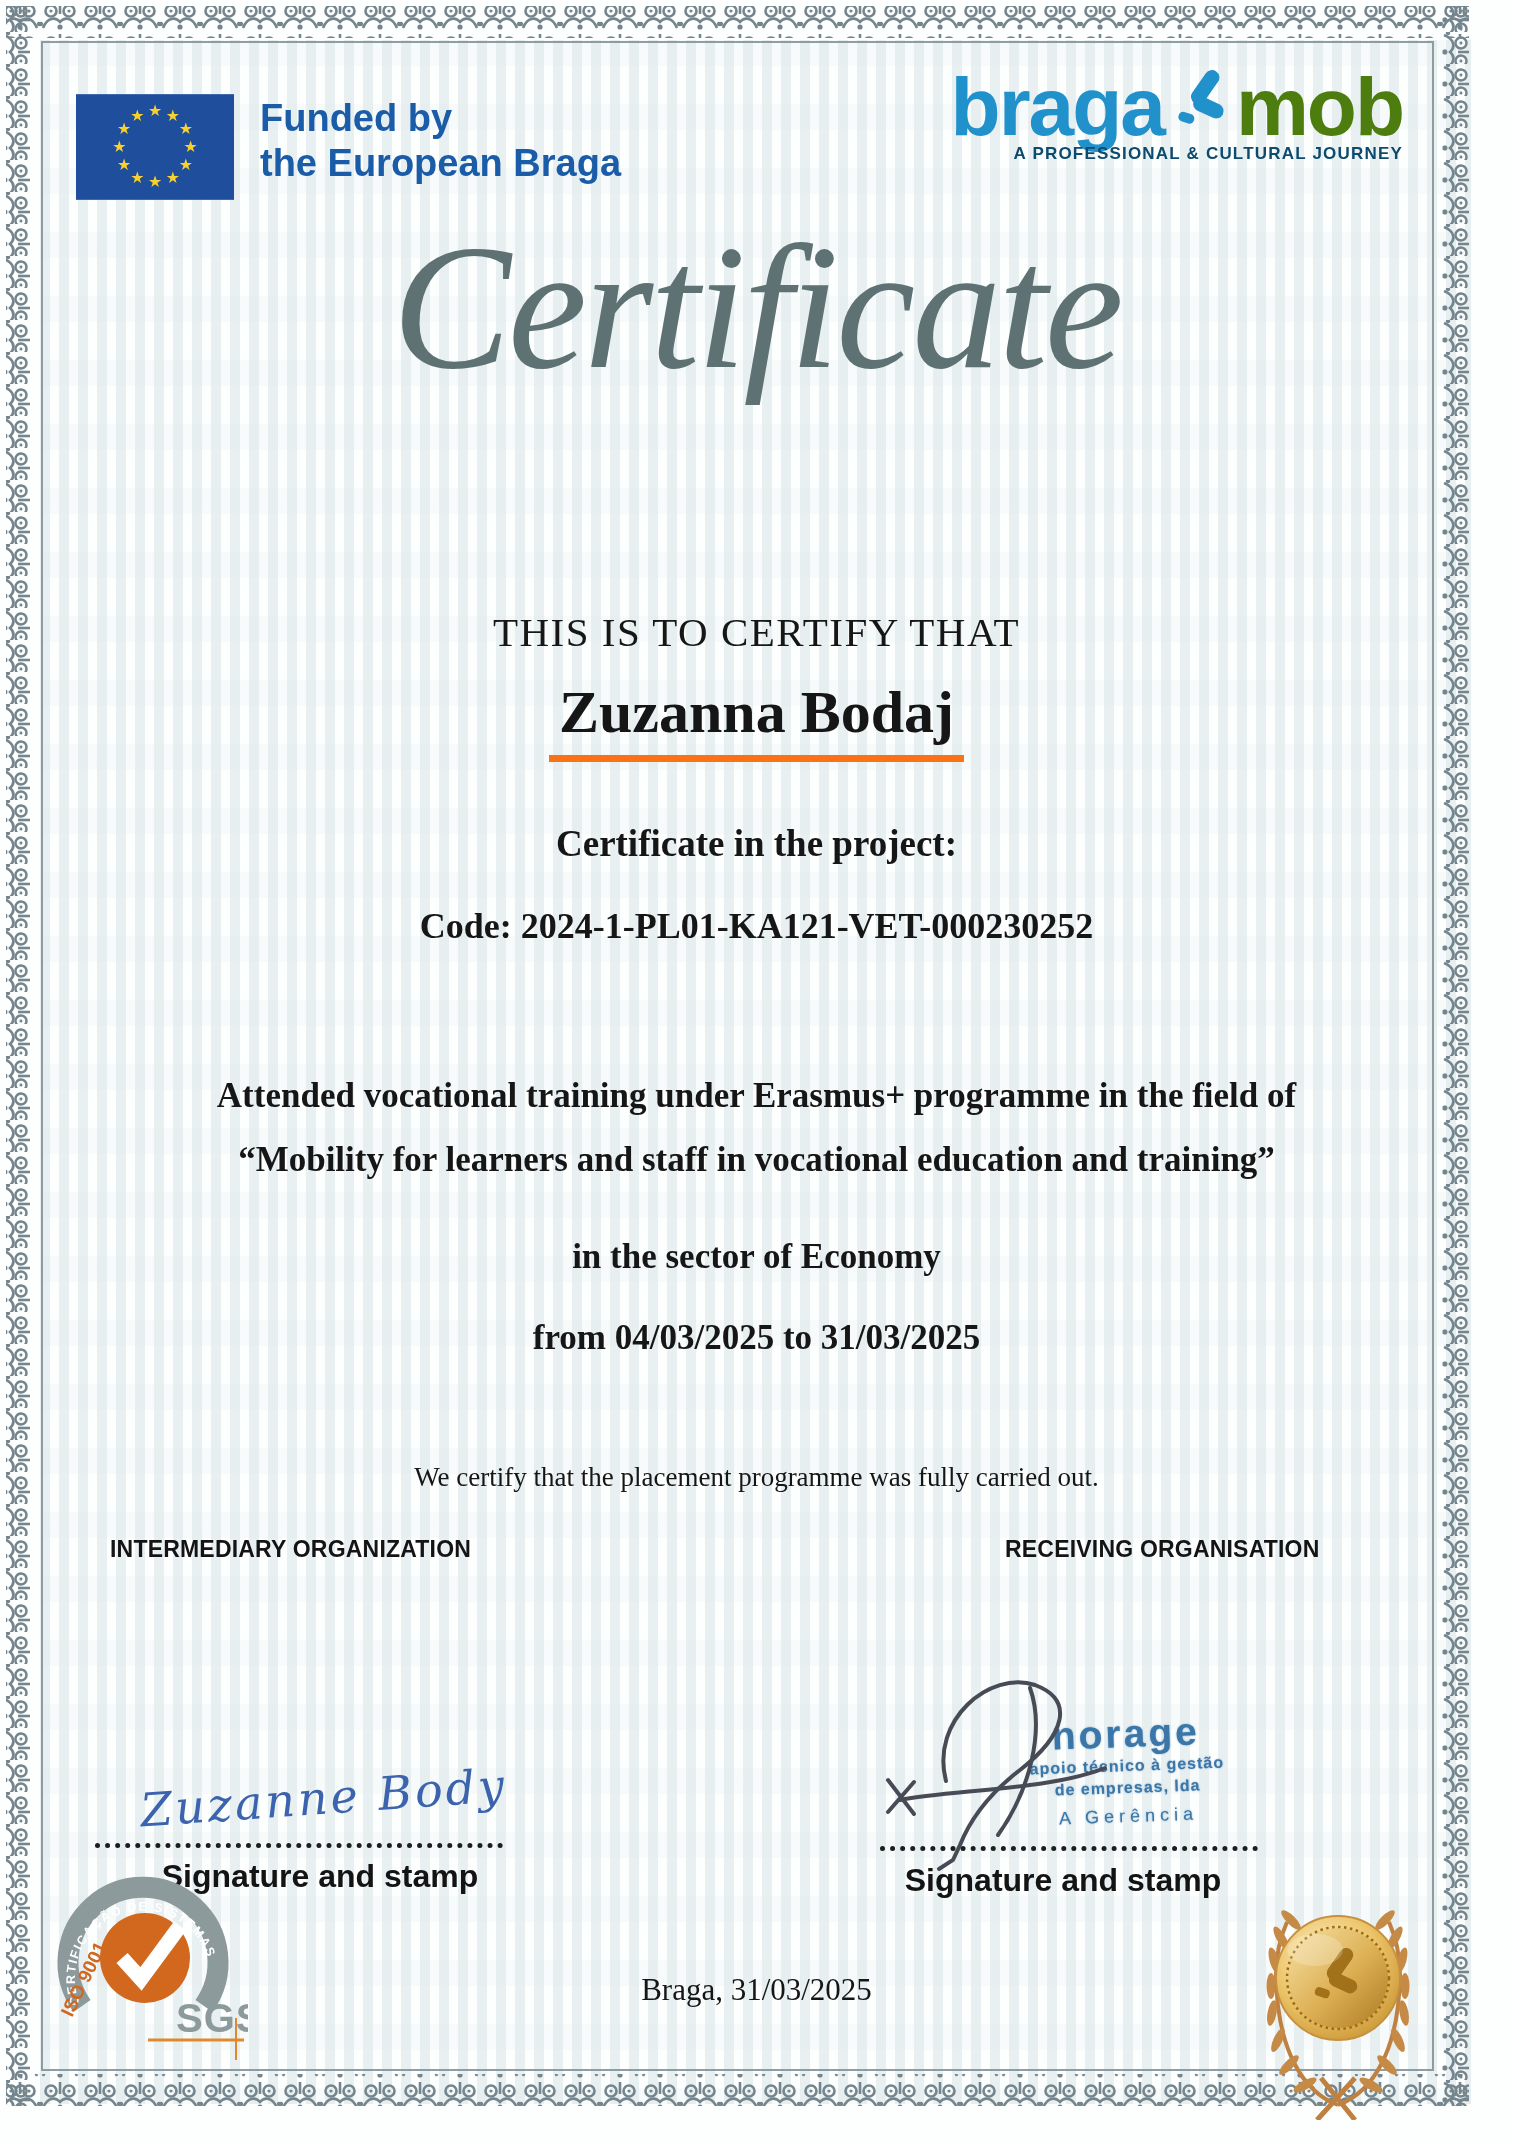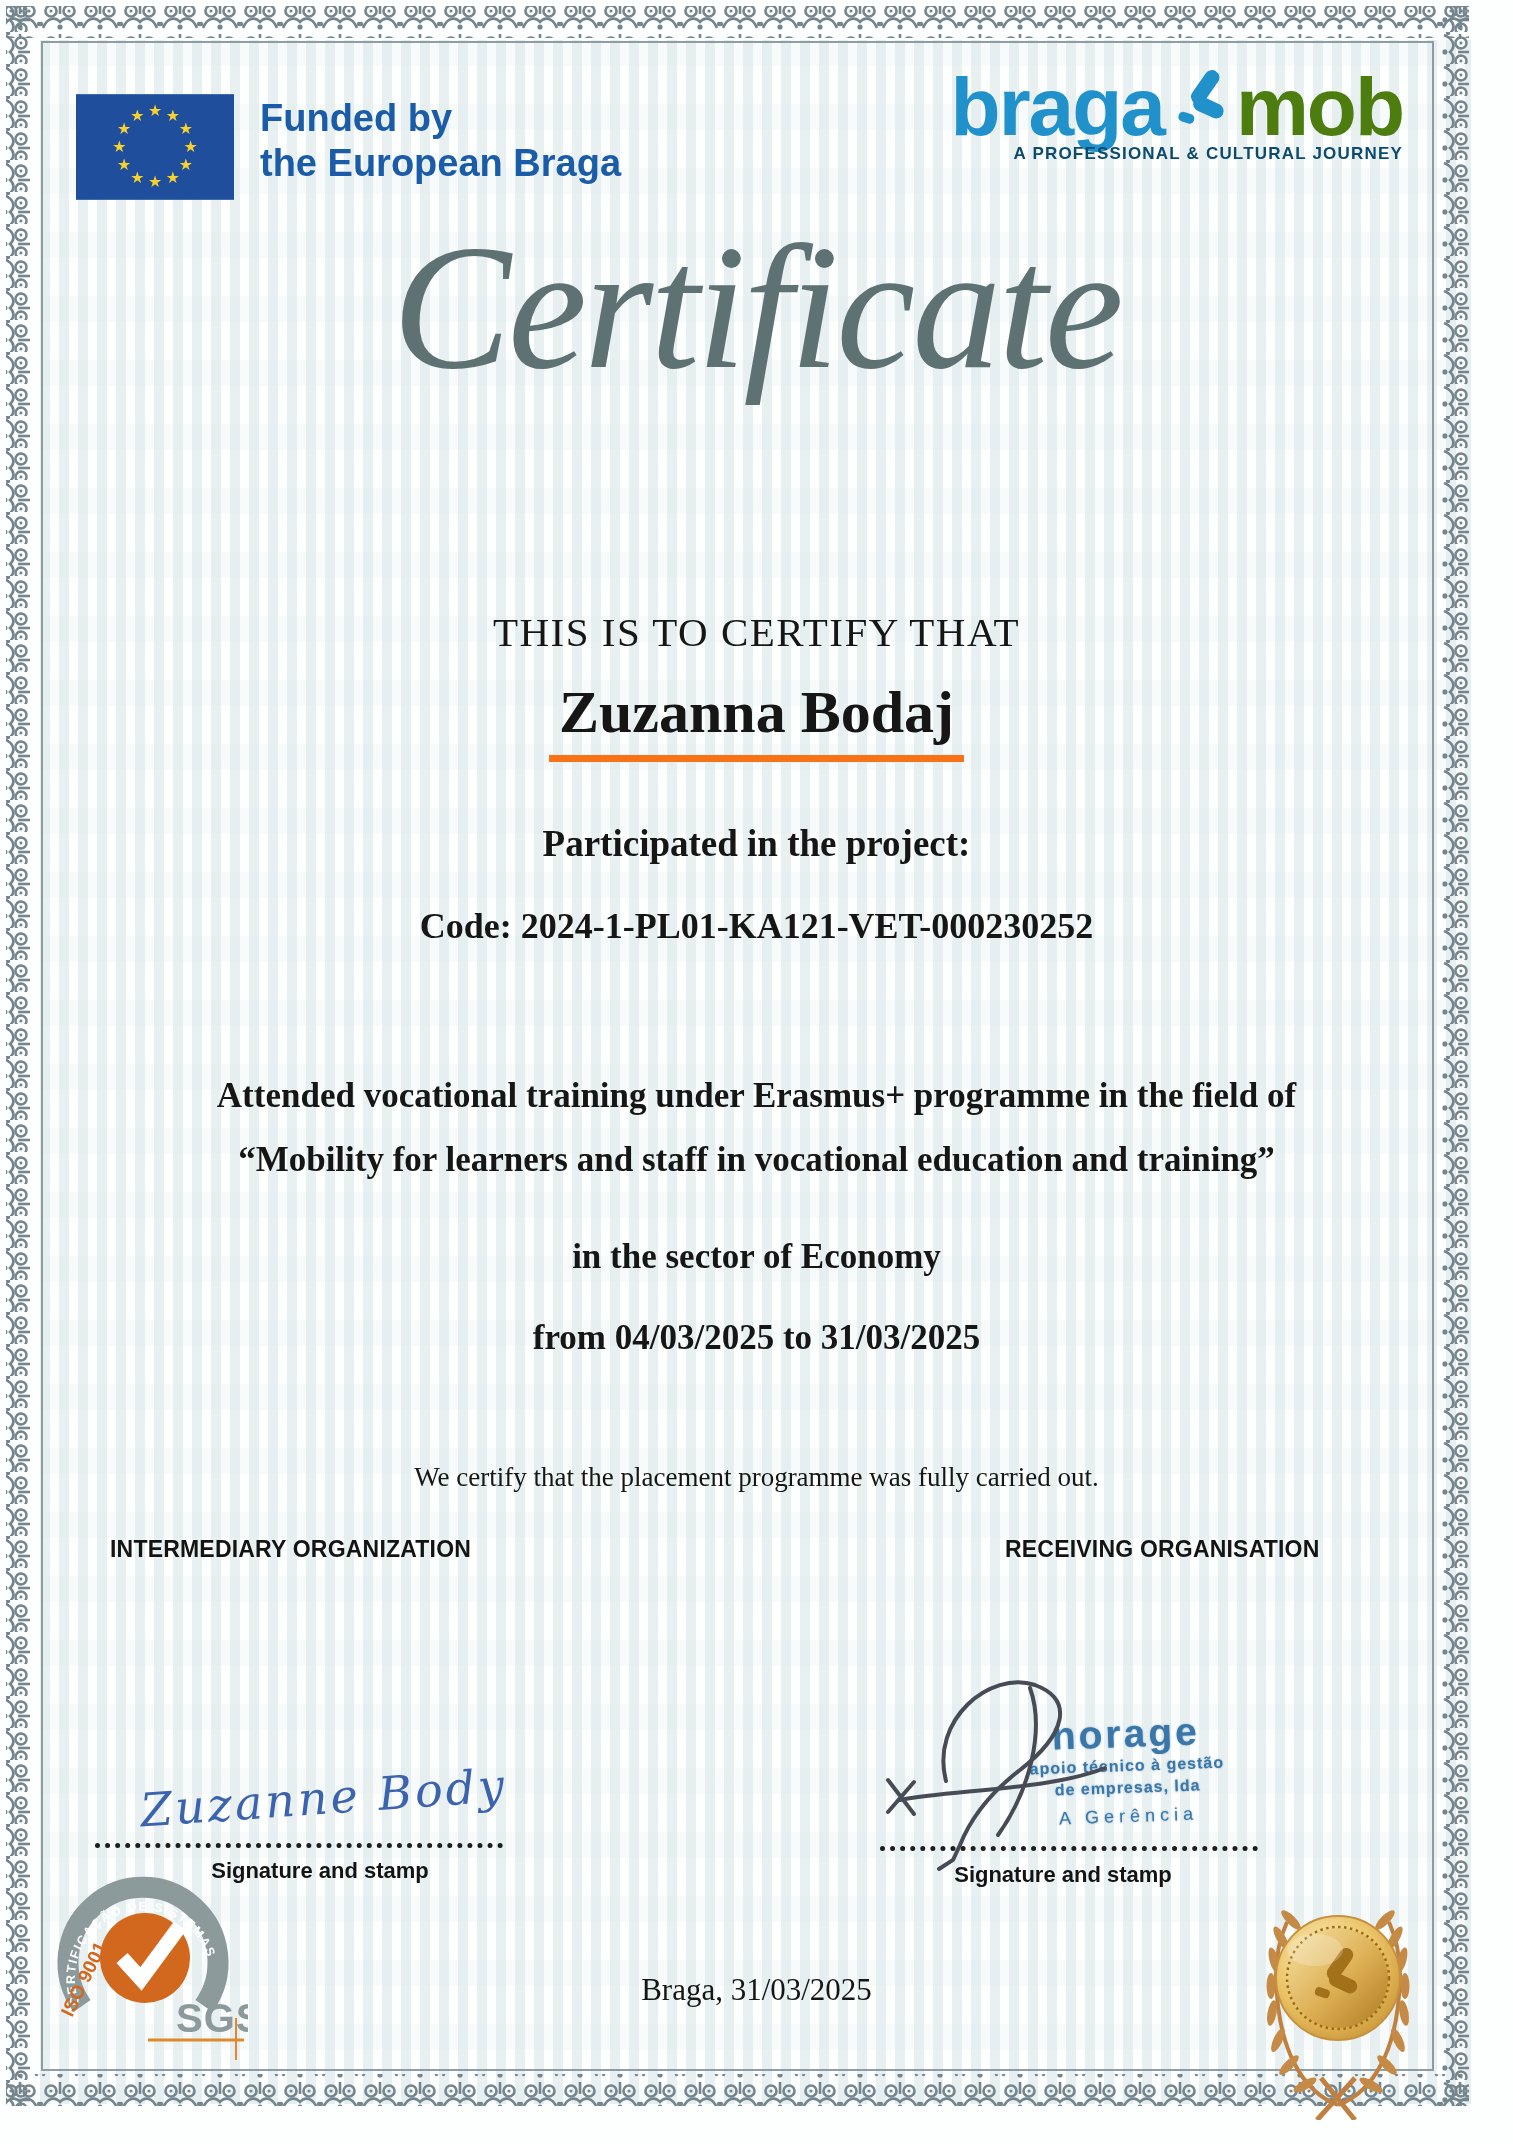--- a/index.html
+++ b/index.html
@@ -165,7 +165,7 @@
     <div class="cline recipient">
       <span class="recipient-inner">Zuzanna Bodaj</span>
     </div>
-    <div class="cline participated">Participated in the project:</div>
+    <div class="cline participated">Certificate in the project:</div>
     <div class="cline code-line">Code: 2024-1-PL01-KA121-VET-000230252</div>
     <div class="cline desc2">“Mobility for learners and staff in vocational education and training”</div>
     <div class="cline desc1">Attended vocational training under Erasmus+ programme in the field of</div>

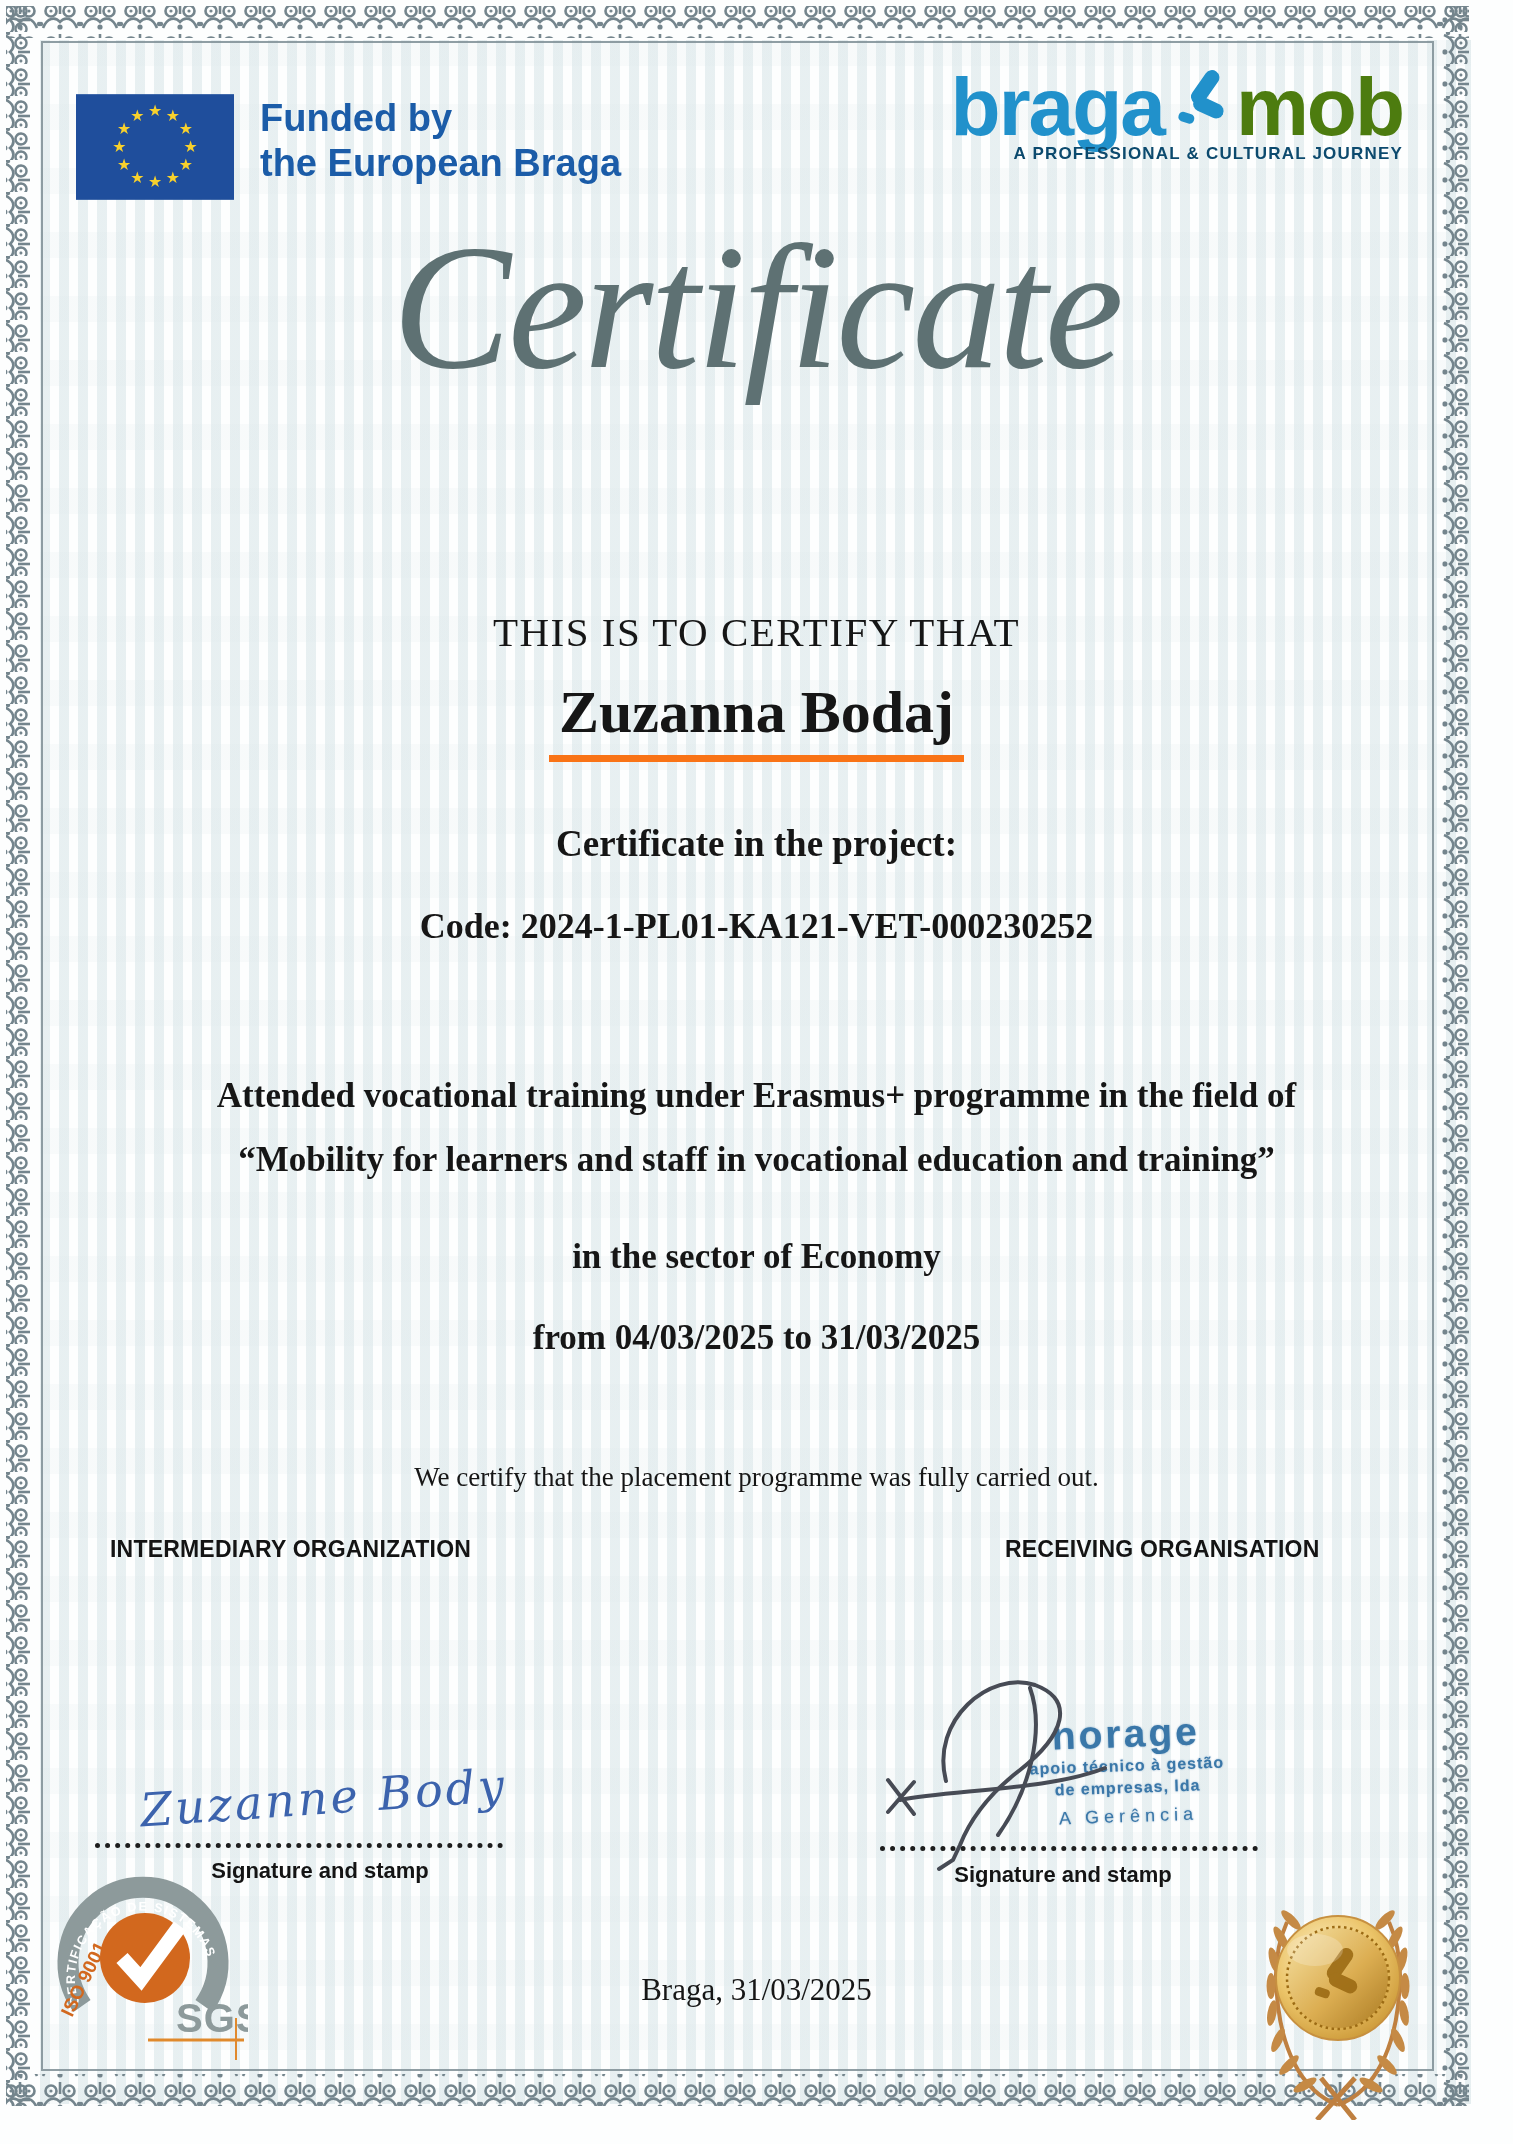--- a/index.html
+++ b/index.html
@@ -61,7 +61,7 @@
   .dotline-left{left:95px;top:1843px;width:408px;}
   .dotline-right{left:880px;top:1846px;width:378px;}
   .sig-label{position:absolute;width:330px;text-align:center;font-family:"Liberation Sans",sans-serif;
-    font-weight:bold;font-size:22px;color:#141414;}
+    font-weight:bold;font-size:32px;color:#141414;}
   .sig-label-left{left:155px;top:1858px;}
   .sig-label-right{left:898px;top:1862px;}
 

